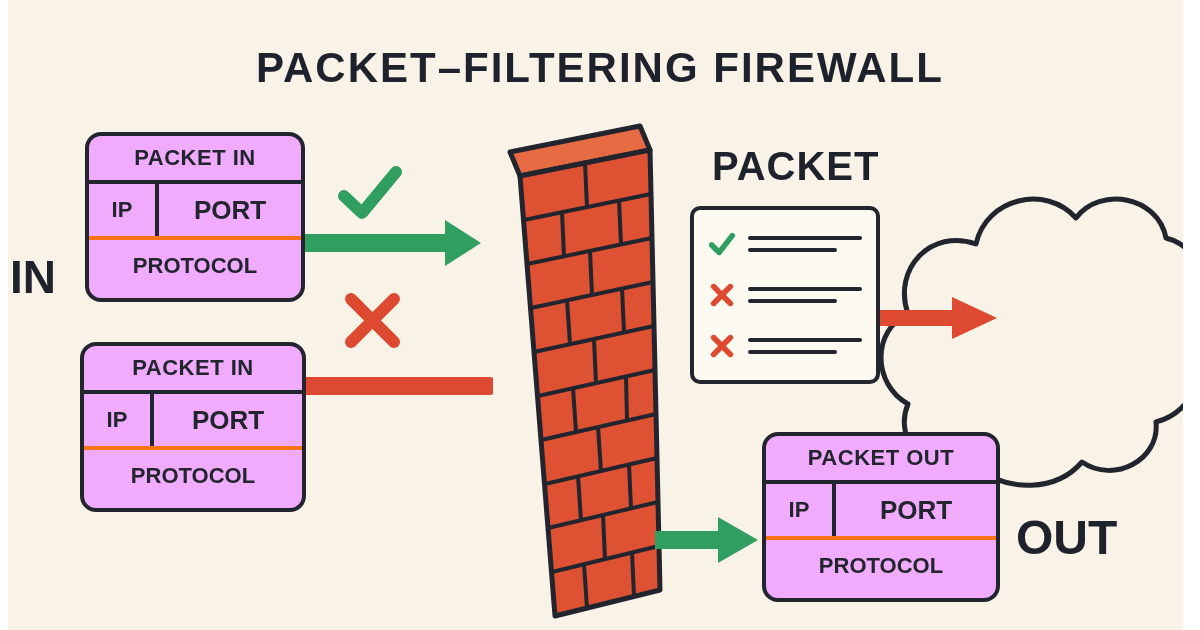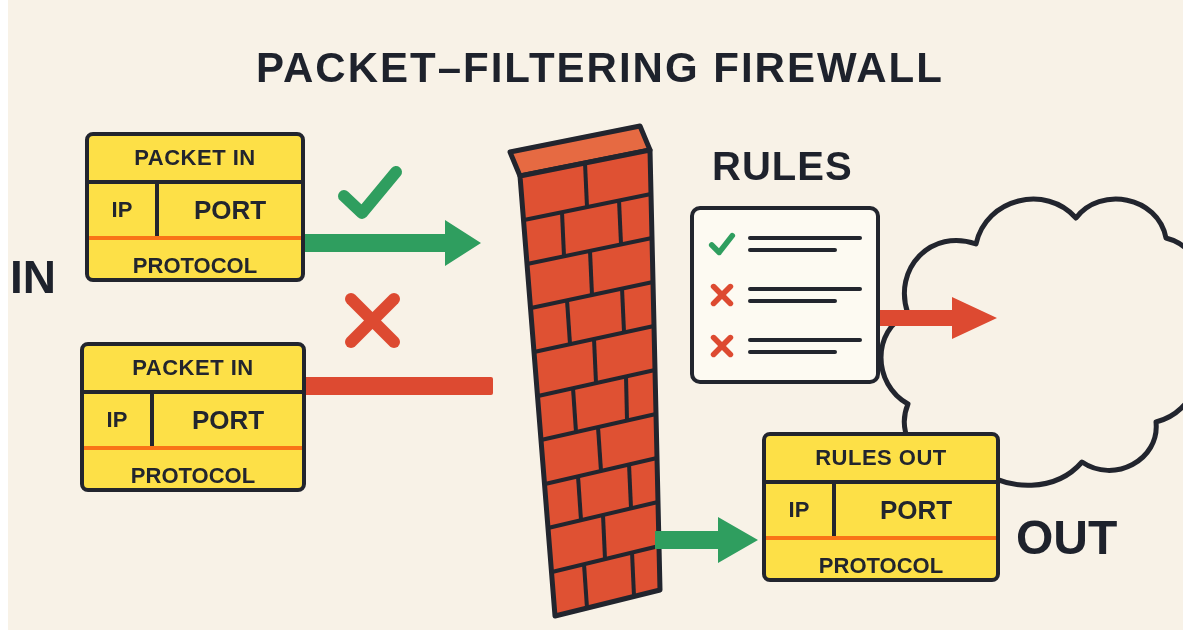--- a/index.html
+++ b/index.html
@@ -21,8 +21,8 @@
   .label-rules { left:712px; top:146px; font-size:40px; letter-spacing:1px; }
 
   .pkt-table {
-    position:absolute; background:#fde047;
-    border:4px solid #22252e; border-radius:8px;
+    position:absolute; background:#f0abfc;
+    border:4px solid #22252e; border-radius:16px;
     text-align:center; font-weight:700; overflow:hidden;
   }
   .pkt-header { height:44px; line-height:44px; border-bottom:4px solid #22252e; font-size:22px; letter-spacing:.5px; }

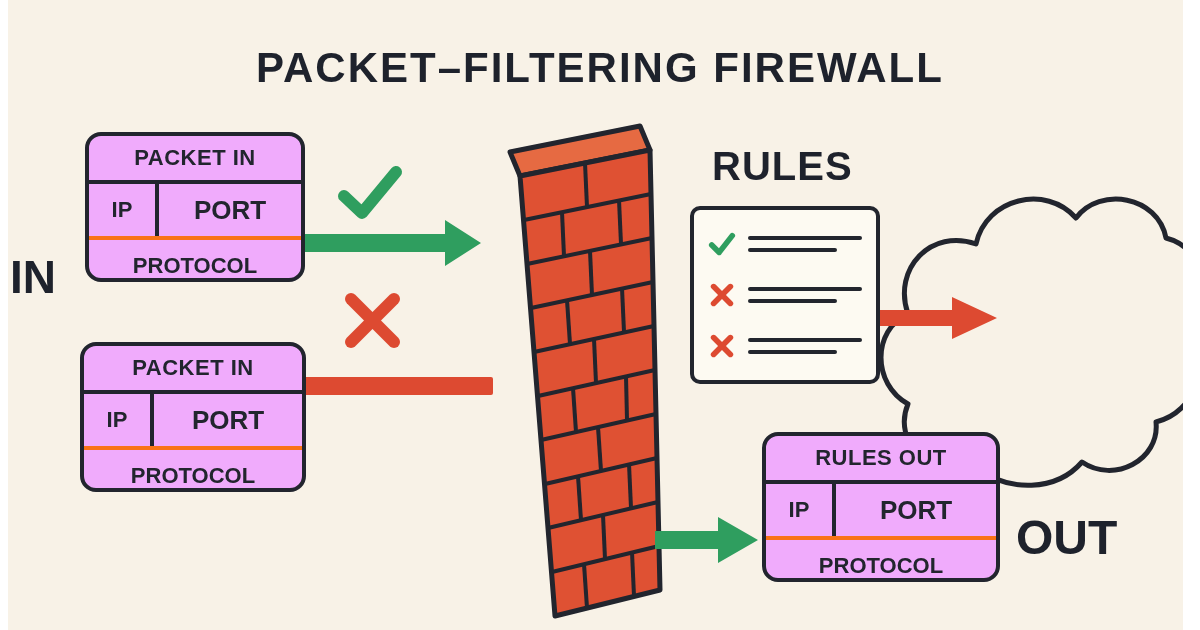--- a/index.html
+++ b/index.html
@@ -116,7 +116,7 @@
   <div class="page-title">PACKET–FILTERING FIREWALL</div>
   <div class="big-label label-in">IN</div>
   <div class="big-label label-out">OUT</div>
-  <div class="big-label label-rules">RULES</div>
+  <div class="big-label label-rules">PACKET</div>
 
   <div class="pkt-table" style="left:85px; top:132px; width:212px;">
     <div class="pkt-header">PACKET IN</div>

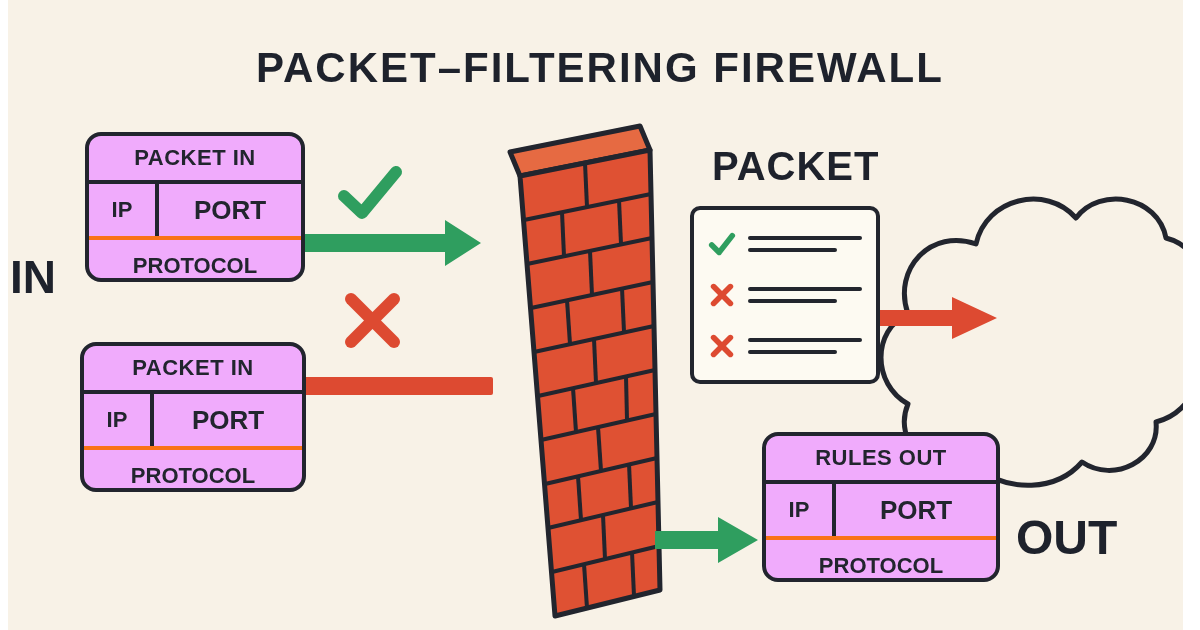--- a/index.html
+++ b/index.html
@@ -29,7 +29,7 @@
   .pkt-mid { display:flex; height:52px; border-bottom:4px solid #f97316; }
   .cell-ip   { width:66px; border-right:4px solid #22252e; line-height:52px; font-size:22px; }
   .cell-port { flex:1; line-height:52px; font-size:26px; }
-  .pkt-proto { height:38px; line-height:52px; font-size:22px; }
+  .pkt-proto { height:58px; line-height:52px; font-size:22px; }
 
   .rules-card {
     position:absolute; left:690px; top:206px; width:190px; height:178px;

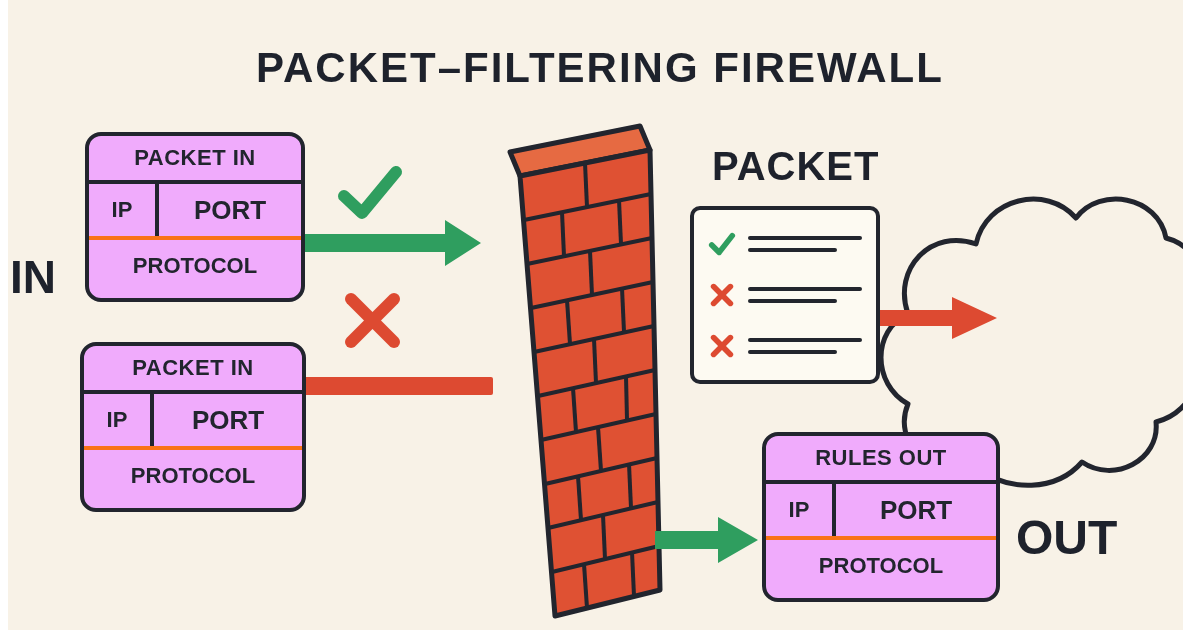--- a/index.html
+++ b/index.html
@@ -173,7 +173,7 @@
   </div>
 
   <div class="pkt-table" style="left:762px; top:432px; width:230px;">
-    <div class="pkt-header">RULES OUT</div>
+    <div class="pkt-header">PACKET OUT</div>
     <div class="pkt-mid">
       <div class="cell-ip">IP</div>
       <div class="cell-port">PORT</div>

